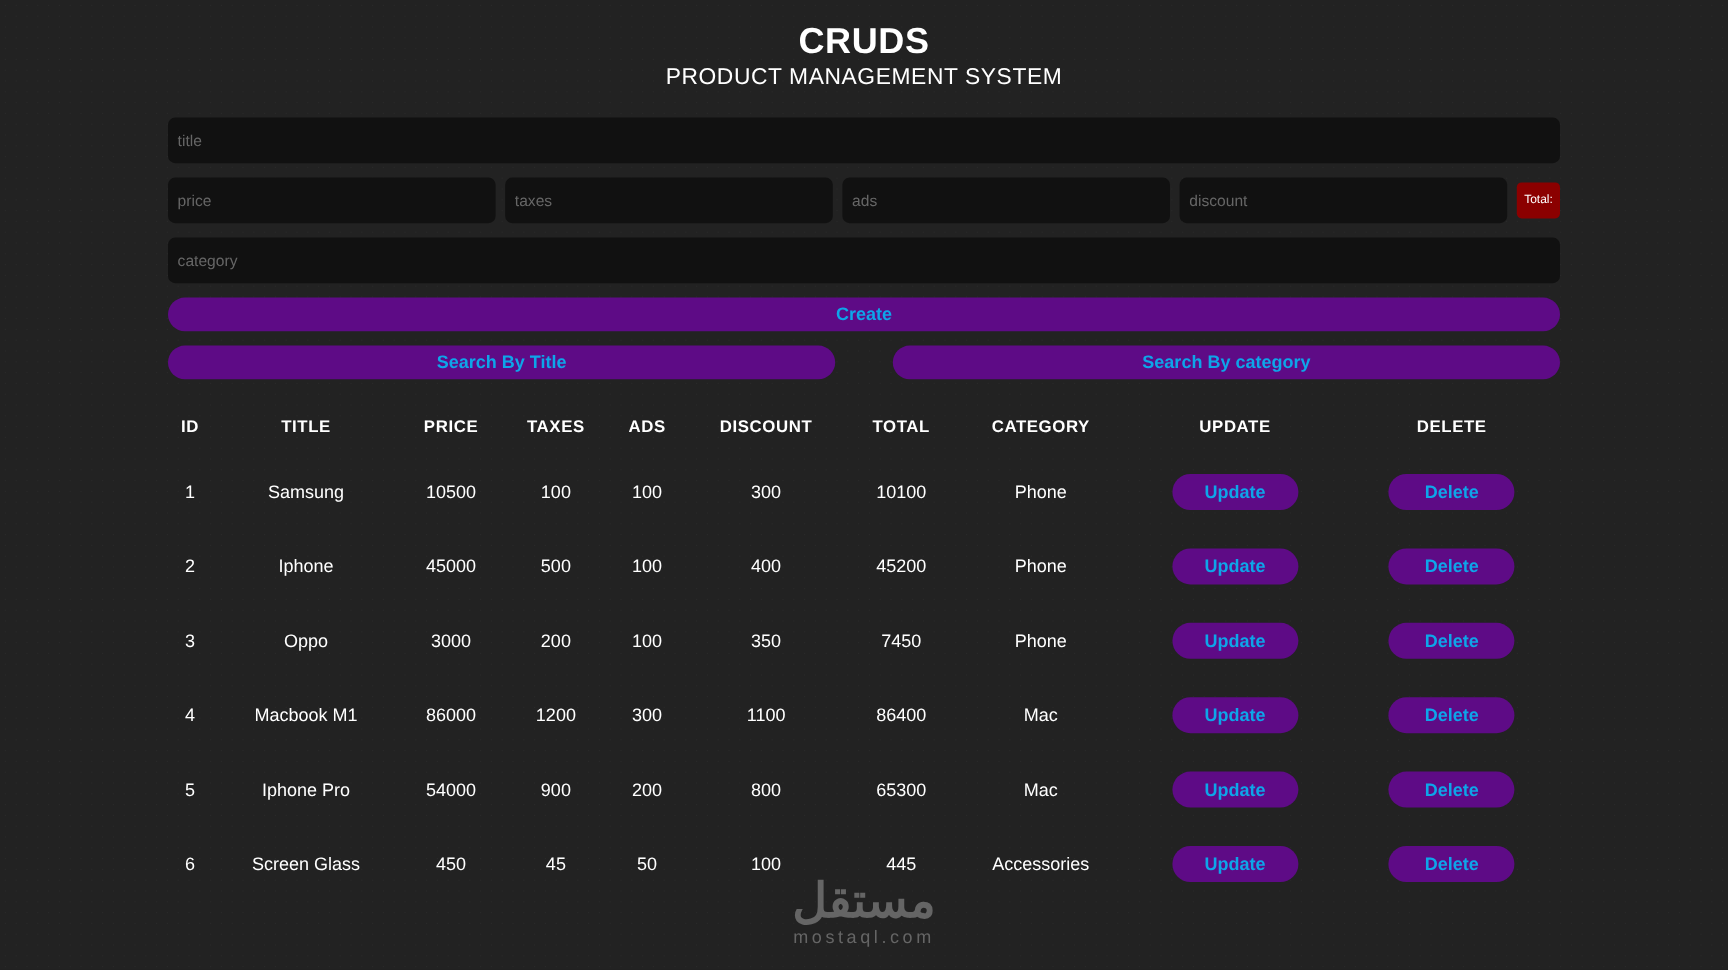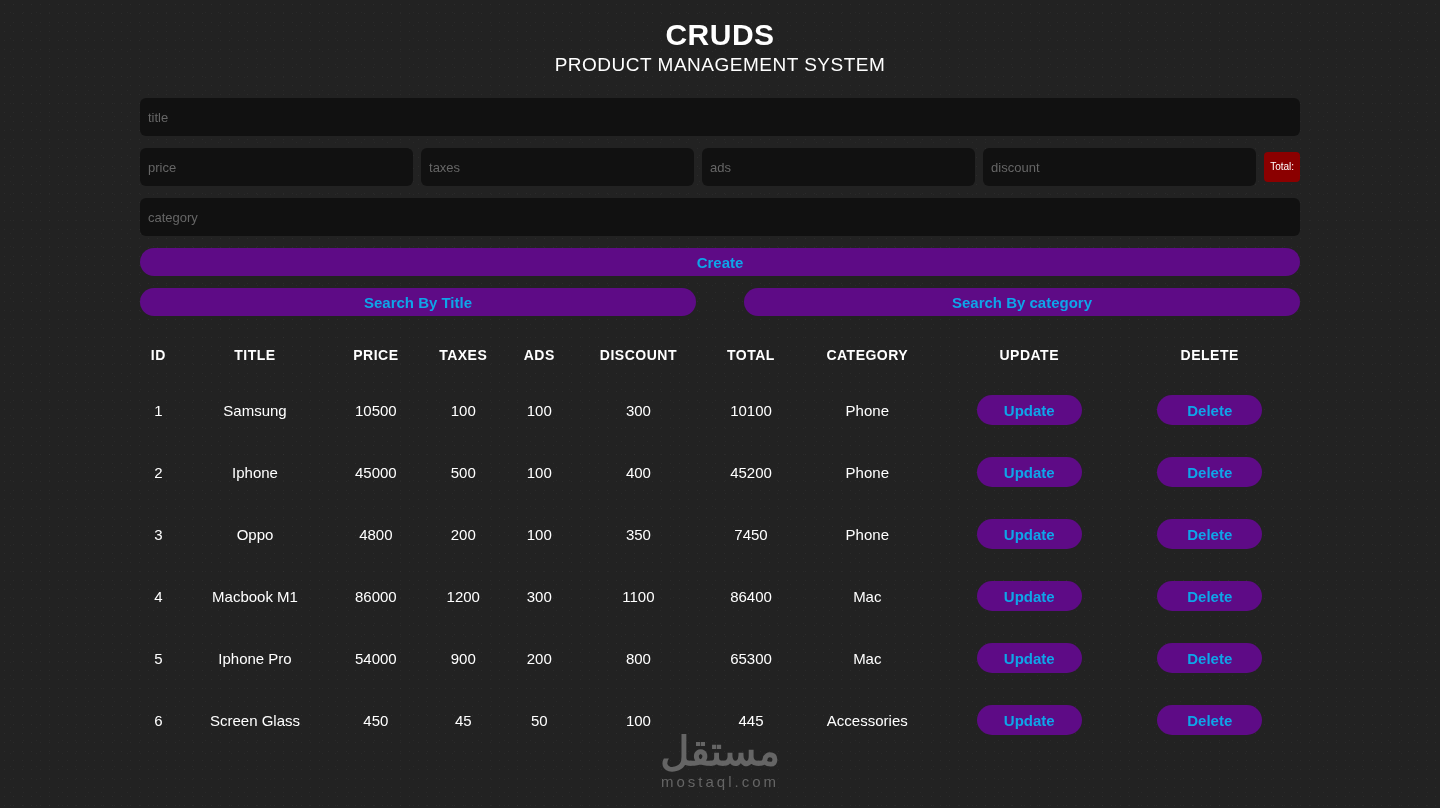--- a/index.html
+++ b/index.html
@@ -189,7 +189,7 @@
         <tr>
           <td>3</td>
           <td>Oppo</td>
-          <td>4800</td>
+          <td>3000</td>
           <td>200</td>
           <td>100</td>
           <td>350</td>

